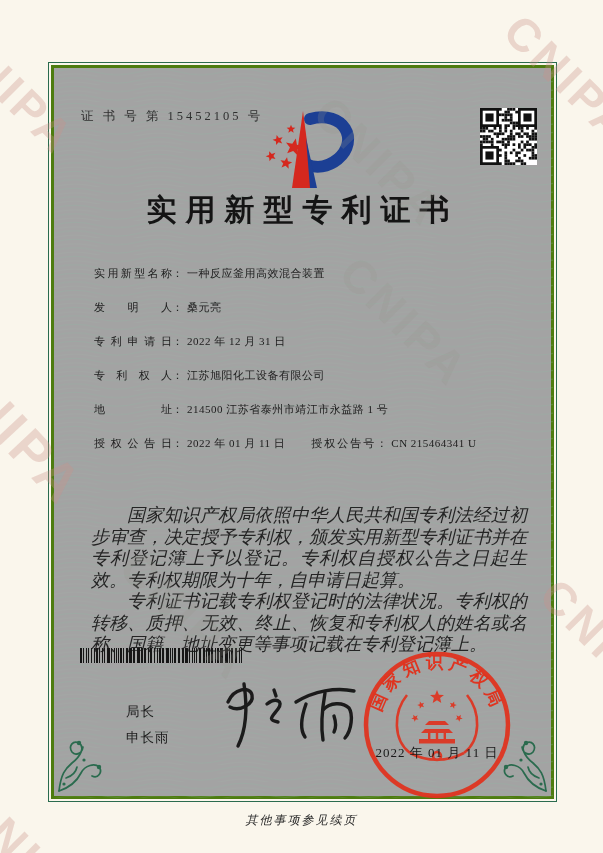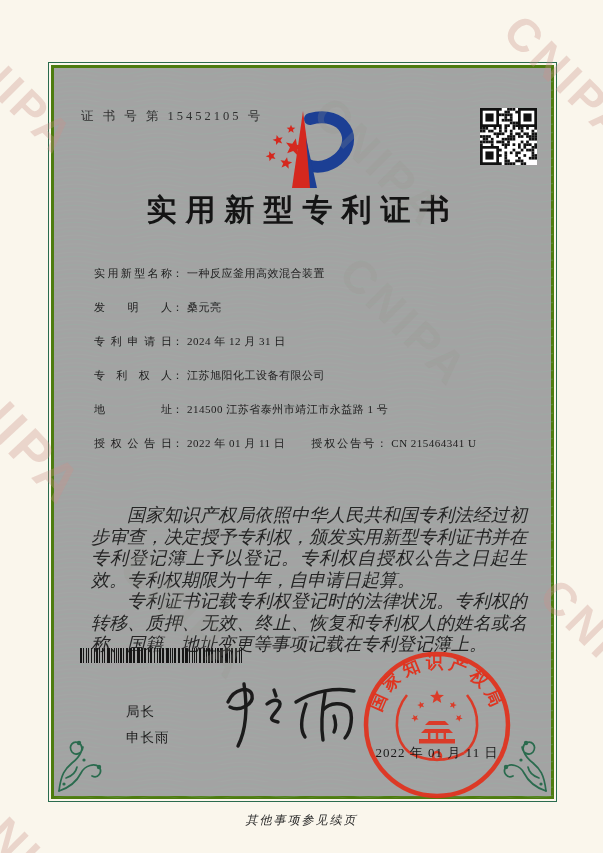--- a/index.html
+++ b/index.html
@@ -308,7 +308,7 @@
             <span class="flabel">发明人</span><span class="fcolon">：</span><span class="fvalue">桑元亮</span>
           </div>
           <div class="frow">
-            <span class="flabel">专利申请日</span><span class="fcolon">：</span><span class="fvalue">2024 年 12 月 31 日</span>
+            <span class="flabel">专利申请日</span><span class="fcolon">：</span><span class="fvalue">2022 年 12 月 31 日</span>
           </div>
           <div class="frow">
             <span class="flabel">专利权人</span><span class="fcolon">：</span><span class="fvalue">江苏旭阳化工设备有限公司</span>

